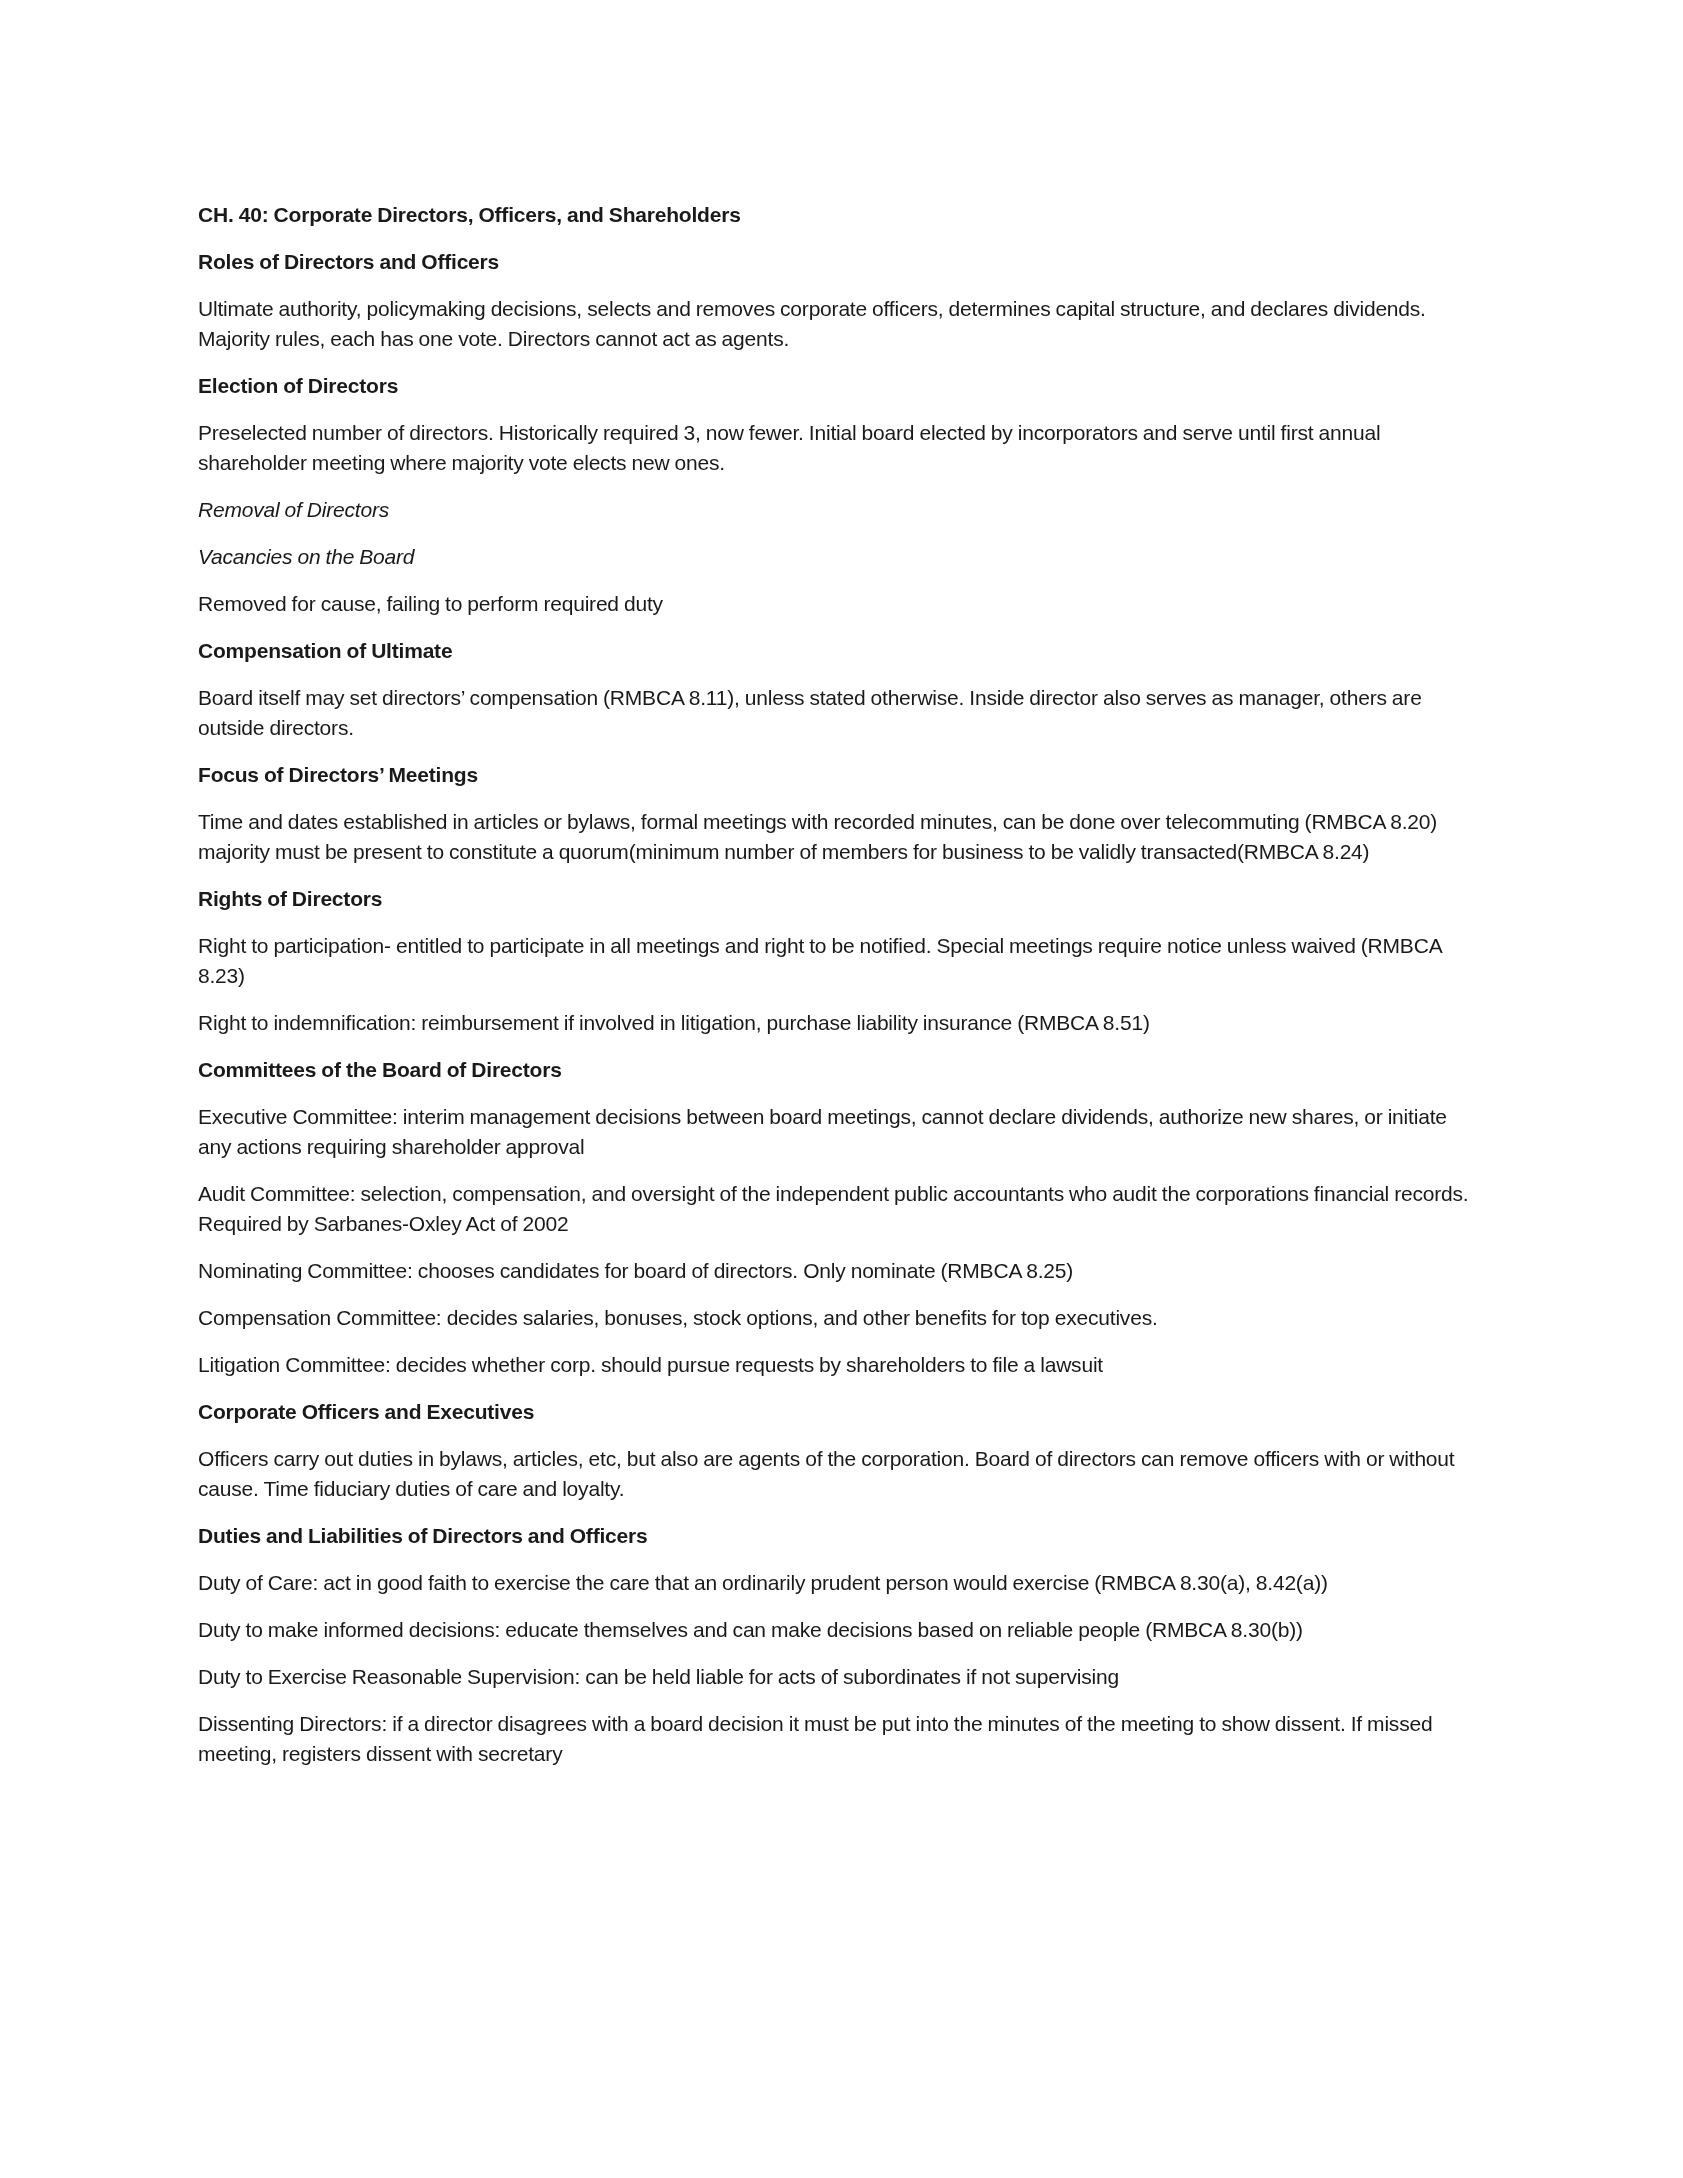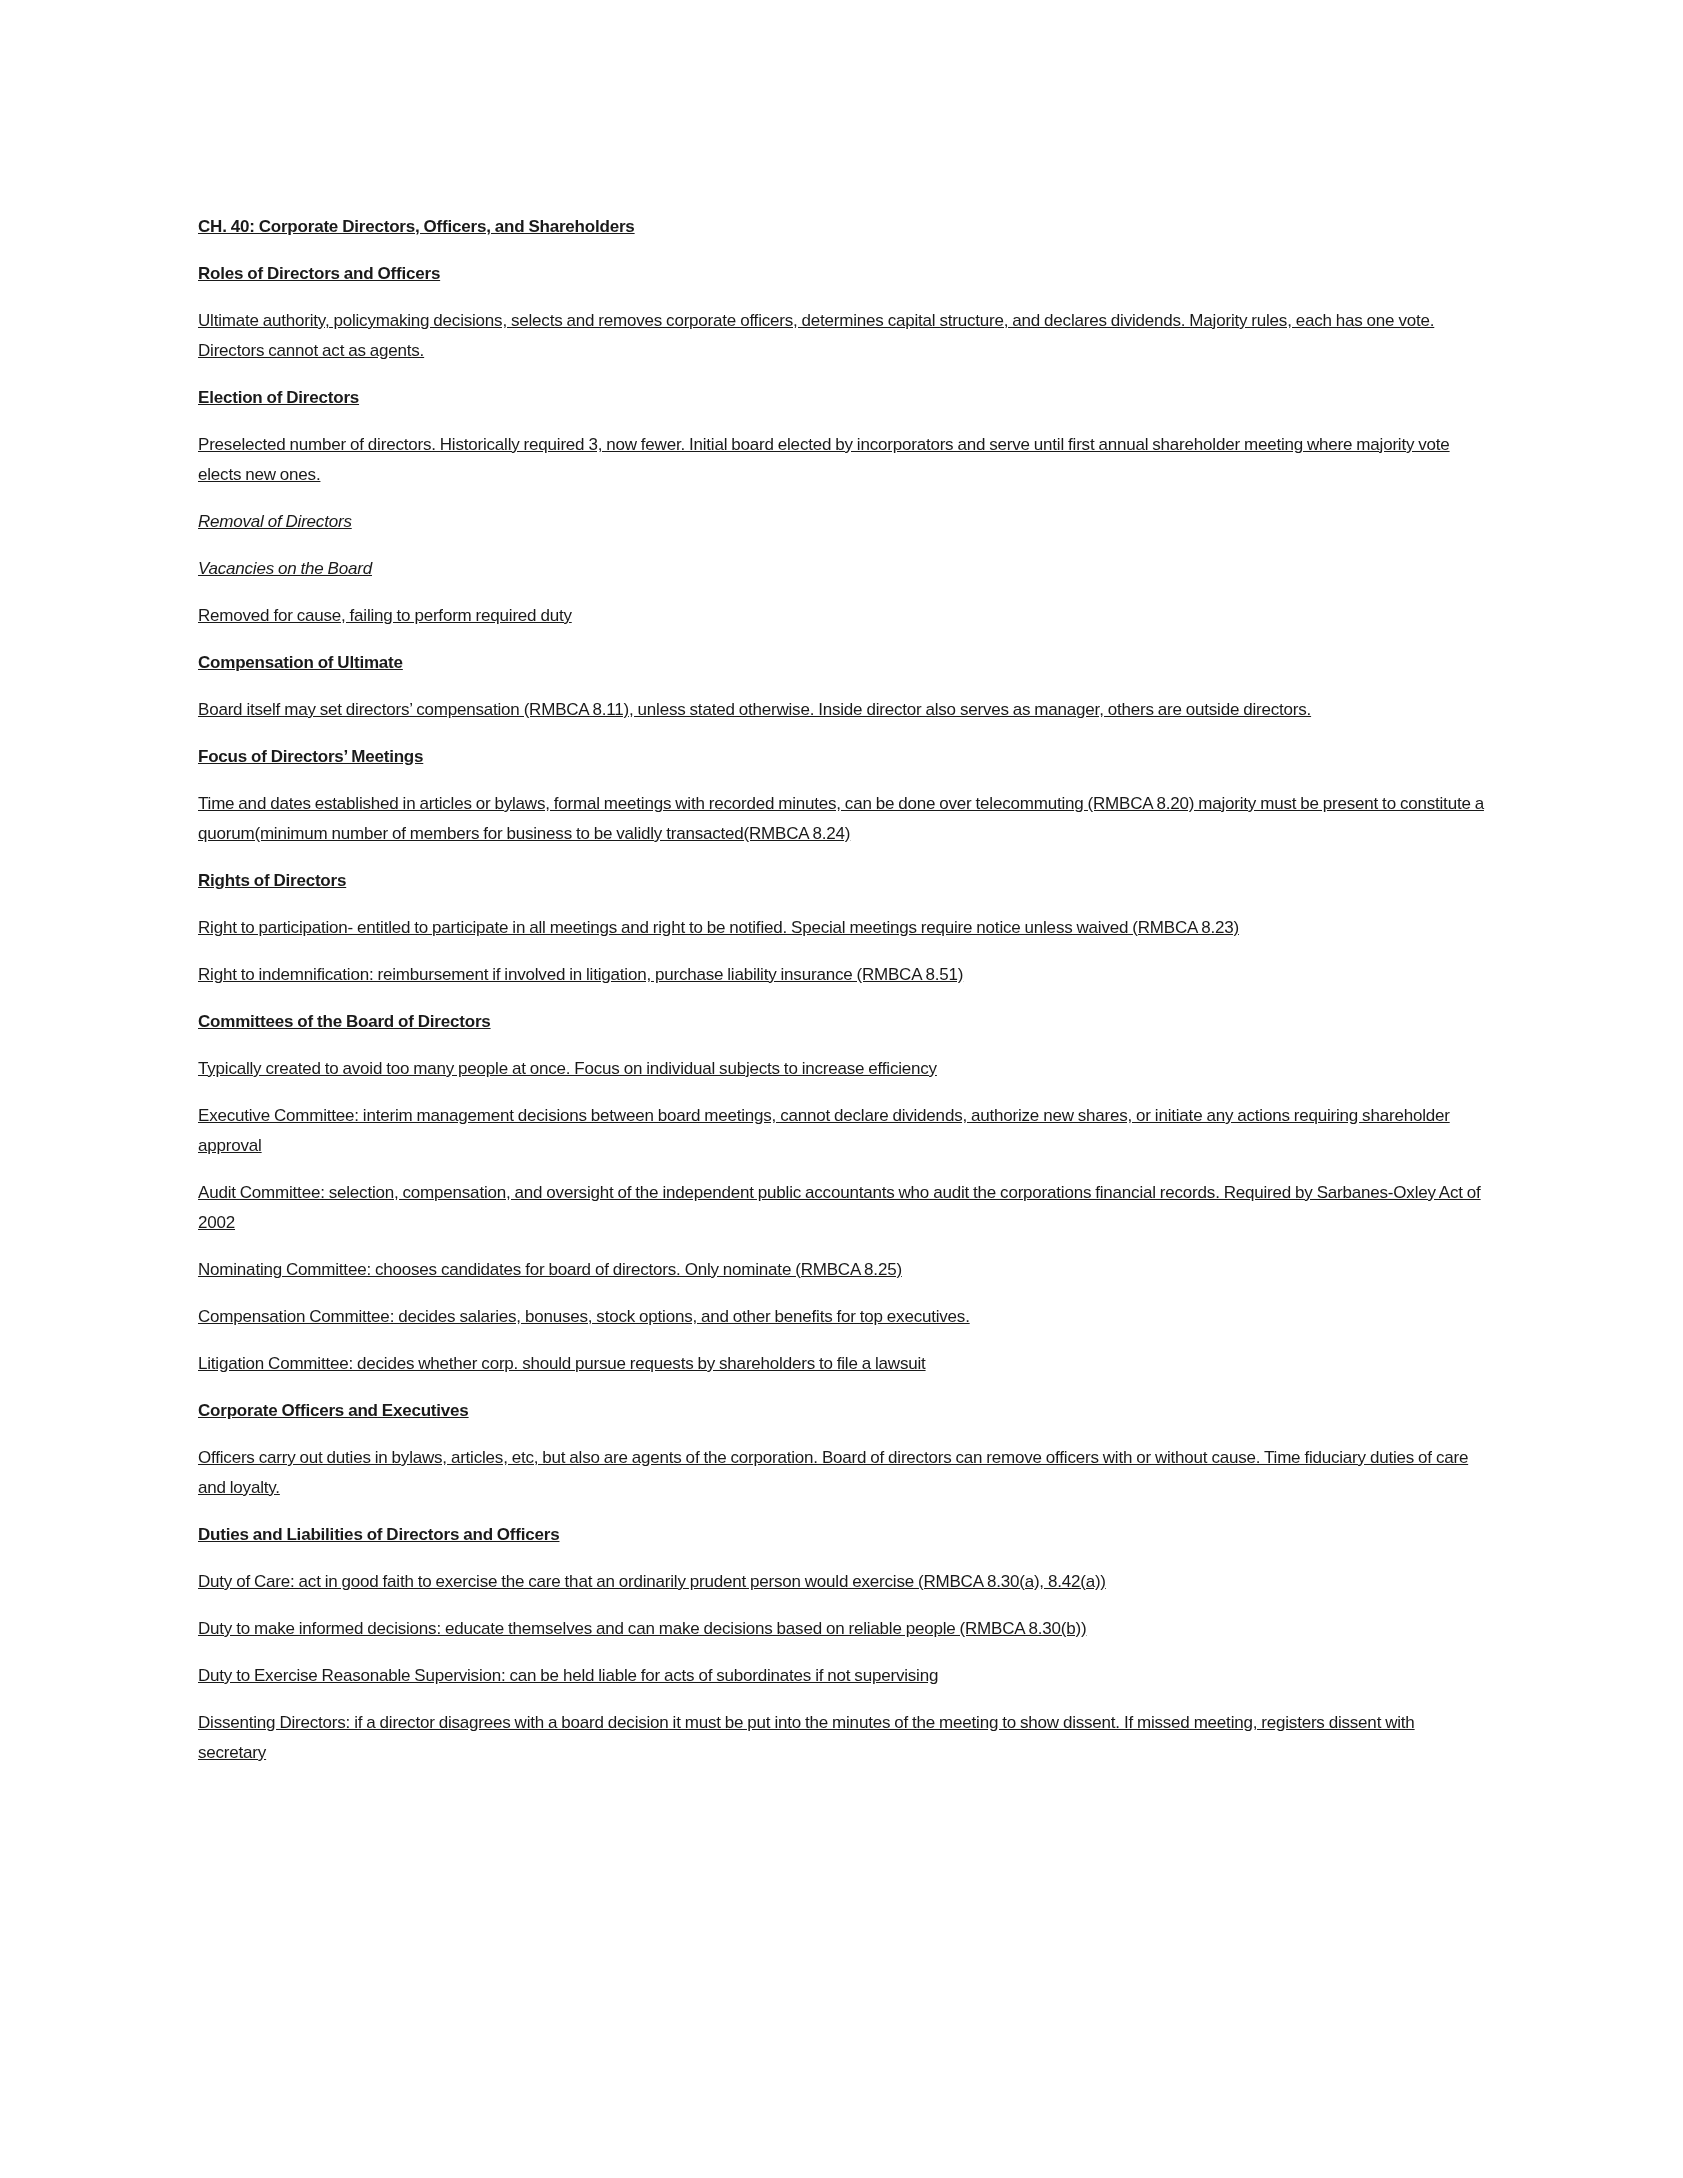--- a/index.html
+++ b/index.html
@@ -22,12 +22,11 @@
     width: 1287px;
   }
   .block {
-    font-size: 17px;
+    font-size: 21px;
     line-height: 30px;
-    margin: 12px 0 17px 0;
+    margin: 0 0 17px 0;
     letter-spacing: -0.2px;
     word-spacing: -0.5px;
-    text-decoration: underline;
   }
   .title, .heading {
     font-weight: bold;

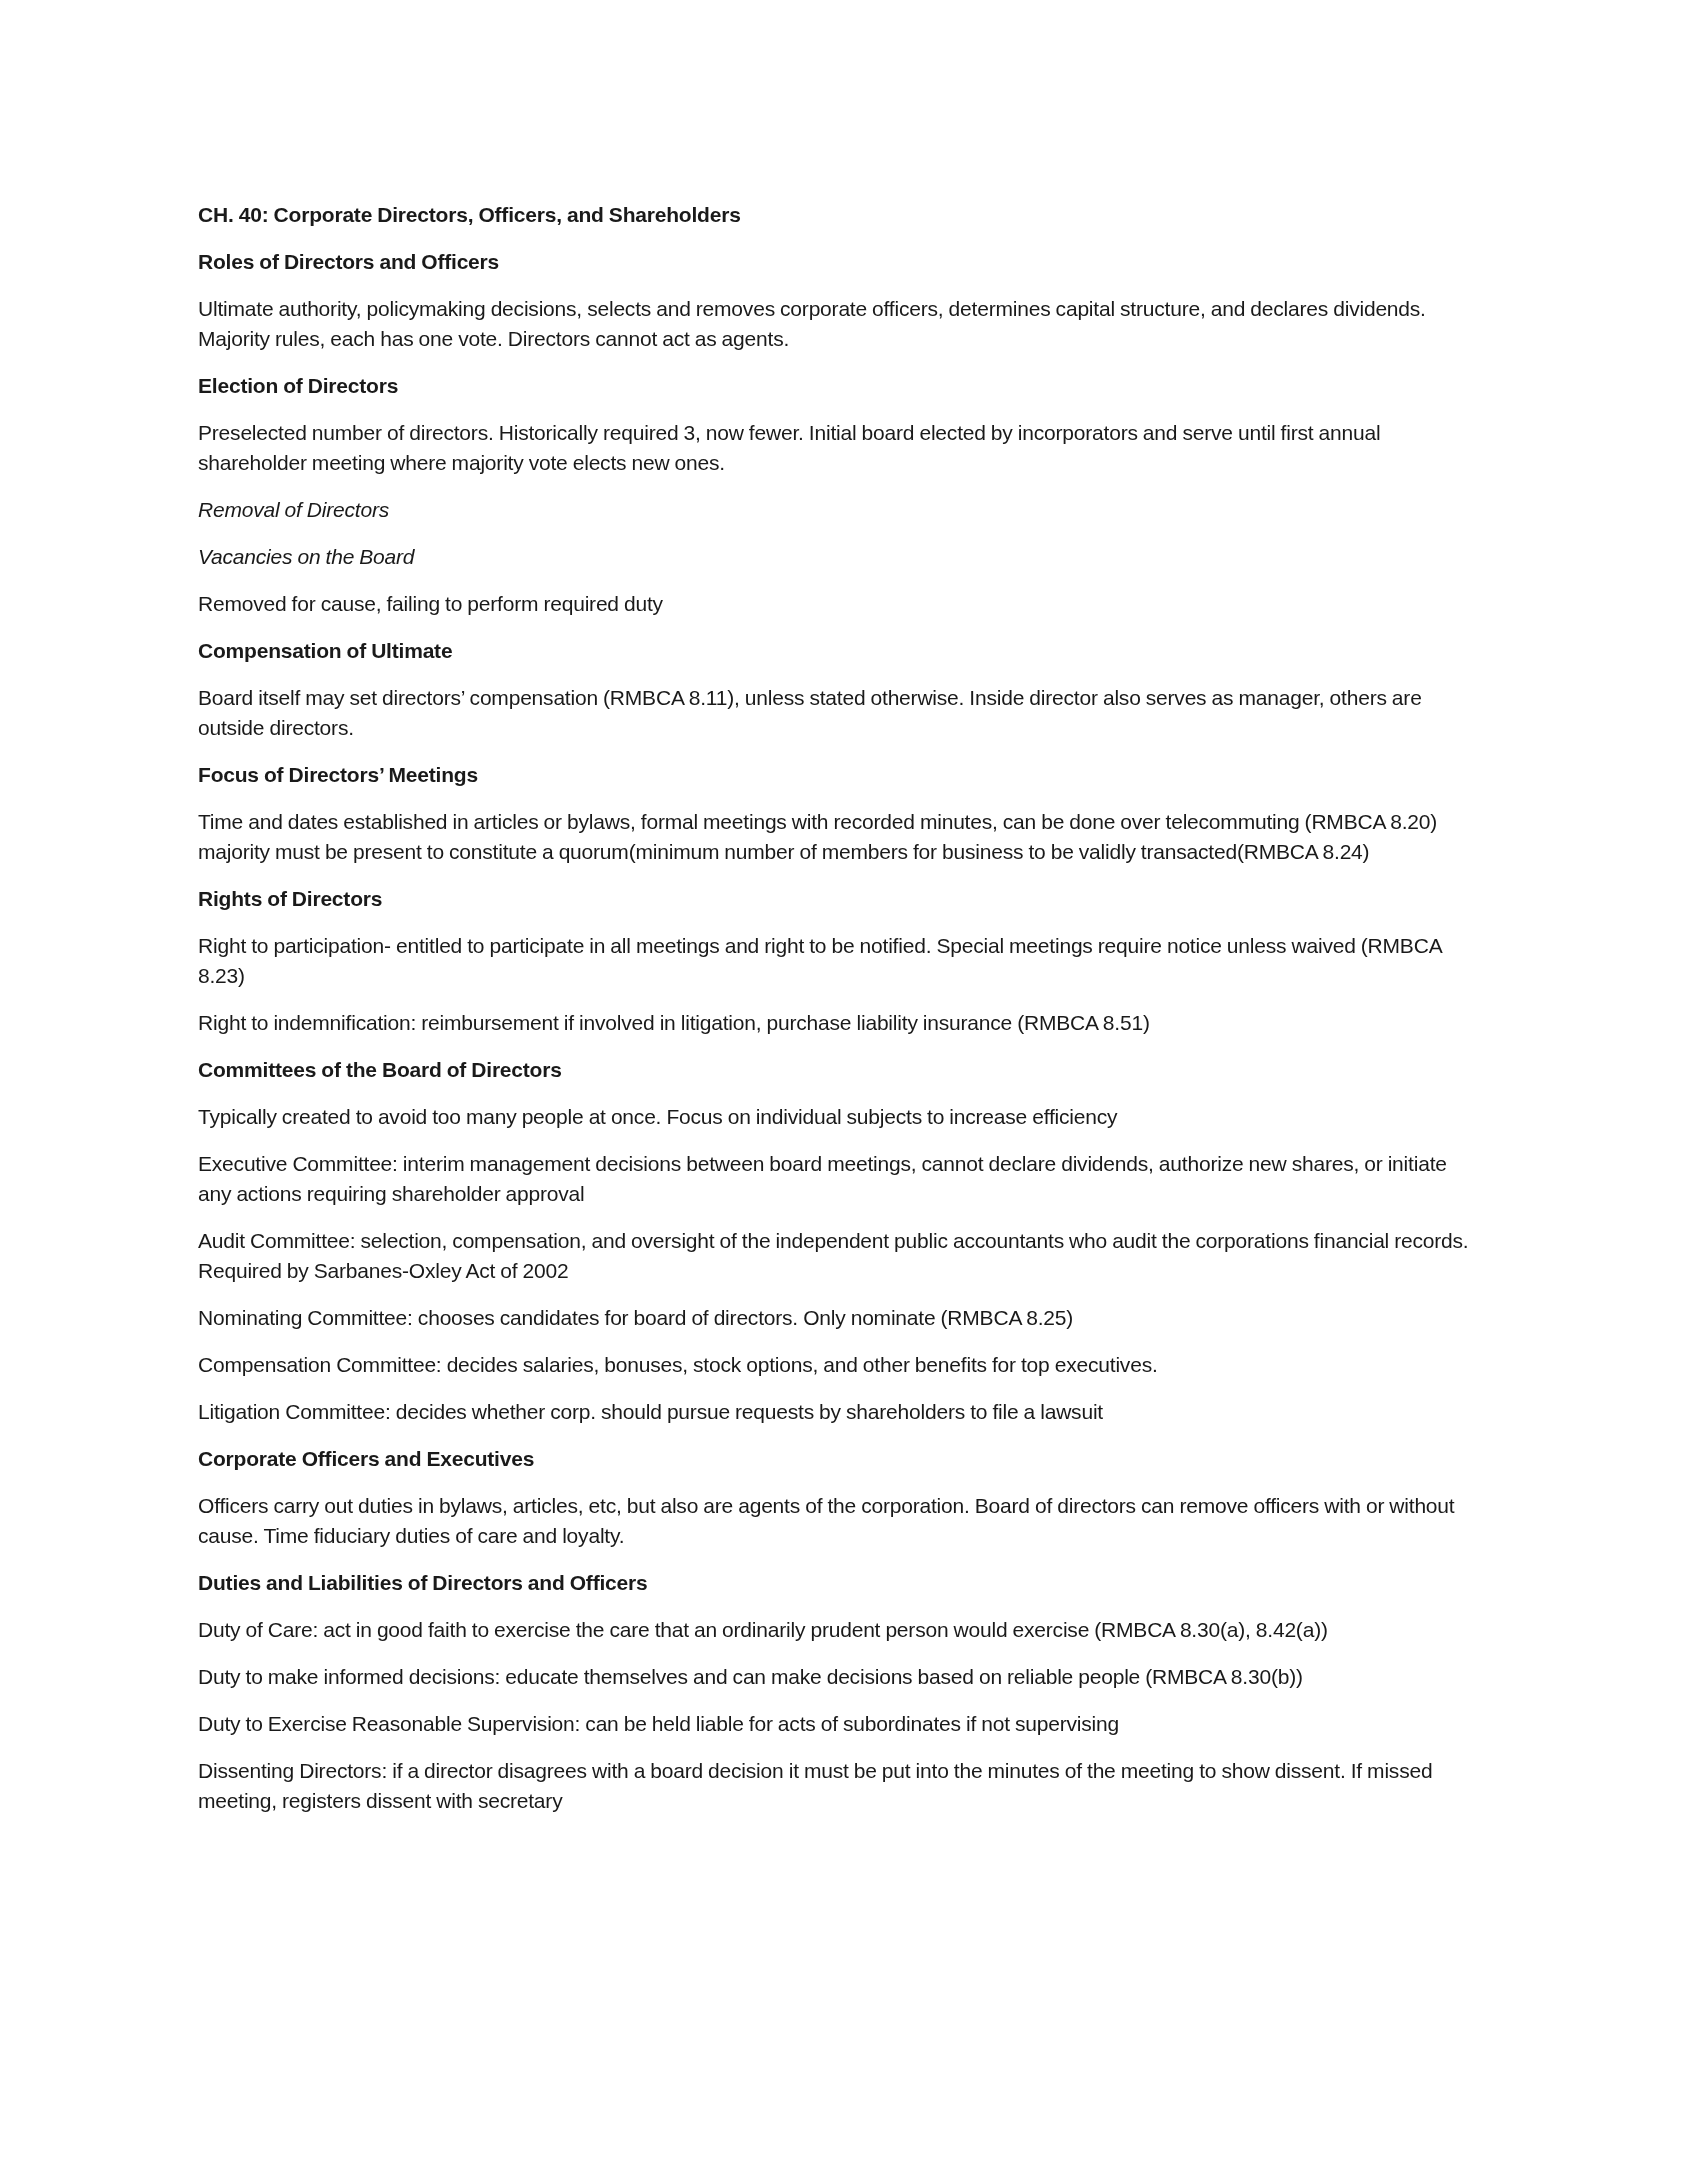--- a/index.html
+++ b/index.html
@@ -63,7 +63,6 @@
   <div class="block">Right to indemnification: reimbursement if involved in litigation, purchase liability insurance (RMBCA 8.51)</div>
 
   <div class="block heading">Committees of the Board of Directors</div>
-  <div class="block">Typically created to avoid too many people at once. Focus on individual subjects to increase efficiency</div>
   <div class="block">Executive Committee: interim management decisions between board meetings, cannot declare dividends, authorize new shares, or initiate any  actions requiring shareholder approval</div>
   <div class="block">Audit Committee: selection, compensation, and oversight of the independent public accountants who audit the corporations financial records. Required by Sarbanes-Oxley Act of 2002</div>
   <div class="block">Nominating Committee: chooses candidates for board of directors.  Only nominate (RMBCA 8.25)</div>

